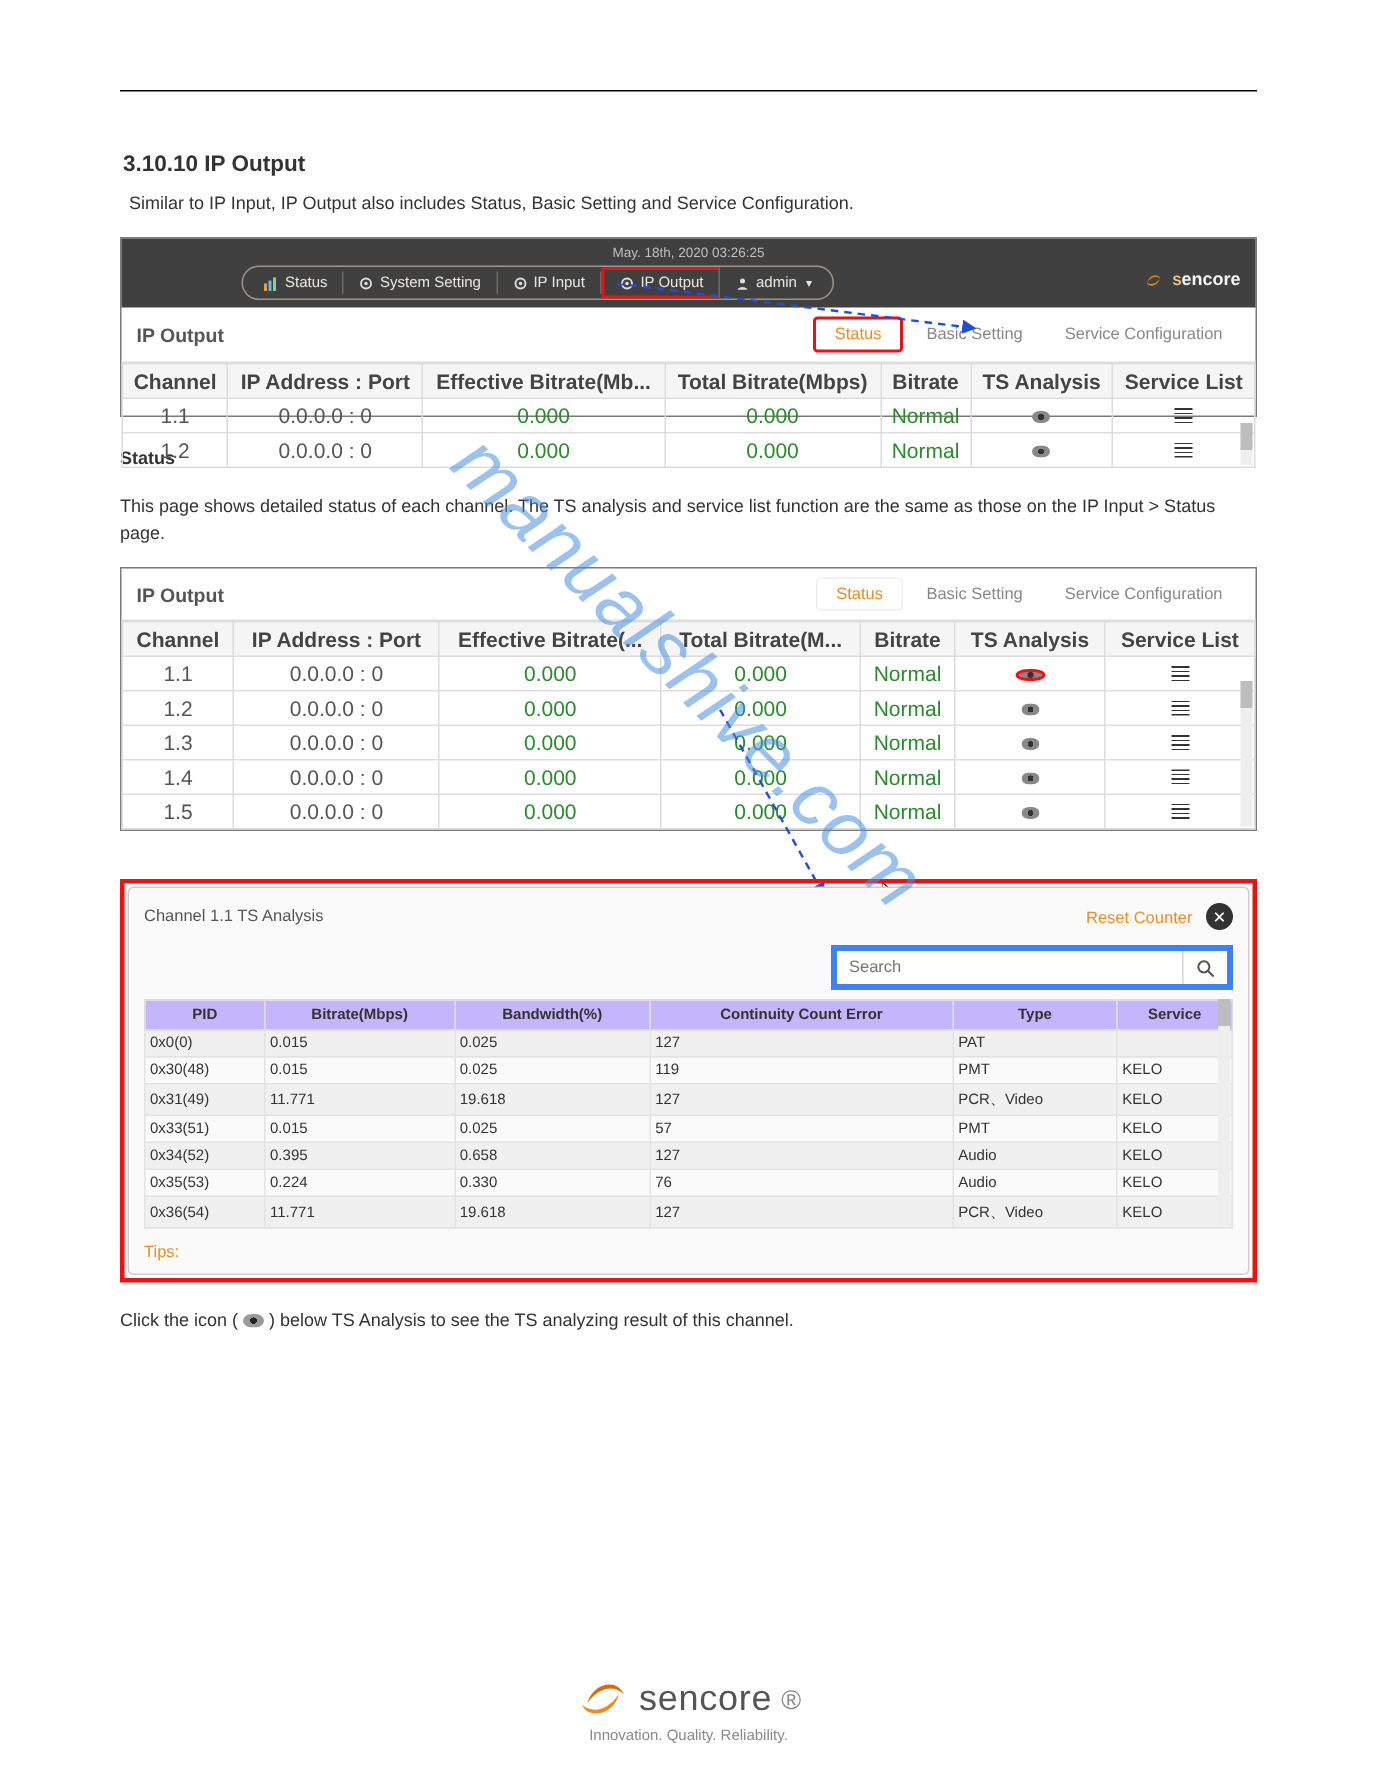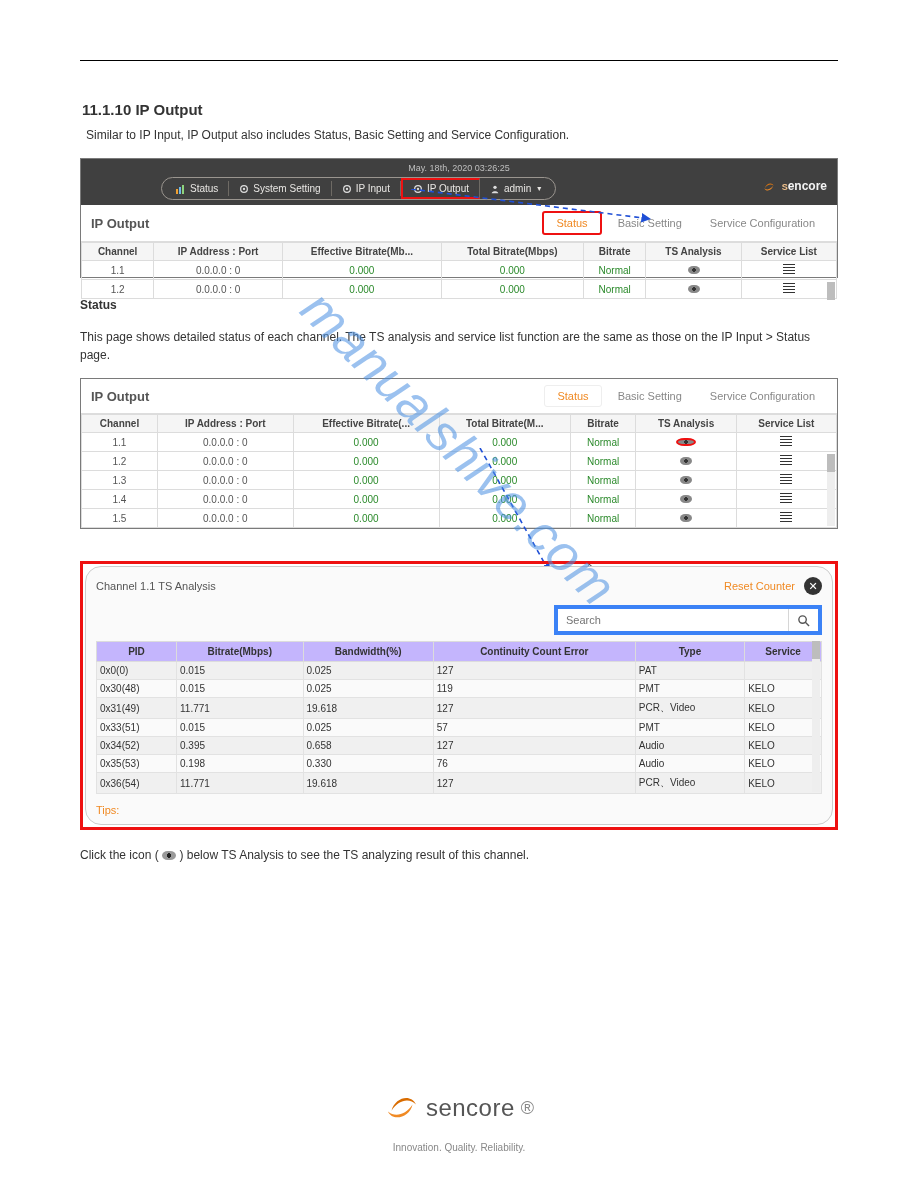--- a/index.html
+++ b/index.html
@@ -73,7 +73,7 @@
   <div class="rule"></div>
 
   <div class="section-title">
-    <span>11.1.10</span>&nbsp;<span>IP Output</span>
+    <span>3.10.10</span>&nbsp;<span>IP Output</span>
   </div>
   <p class="body-text indent">Similar to IP Input, IP Output also includes Status, Basic Setting and Service Configuration.</p>
 

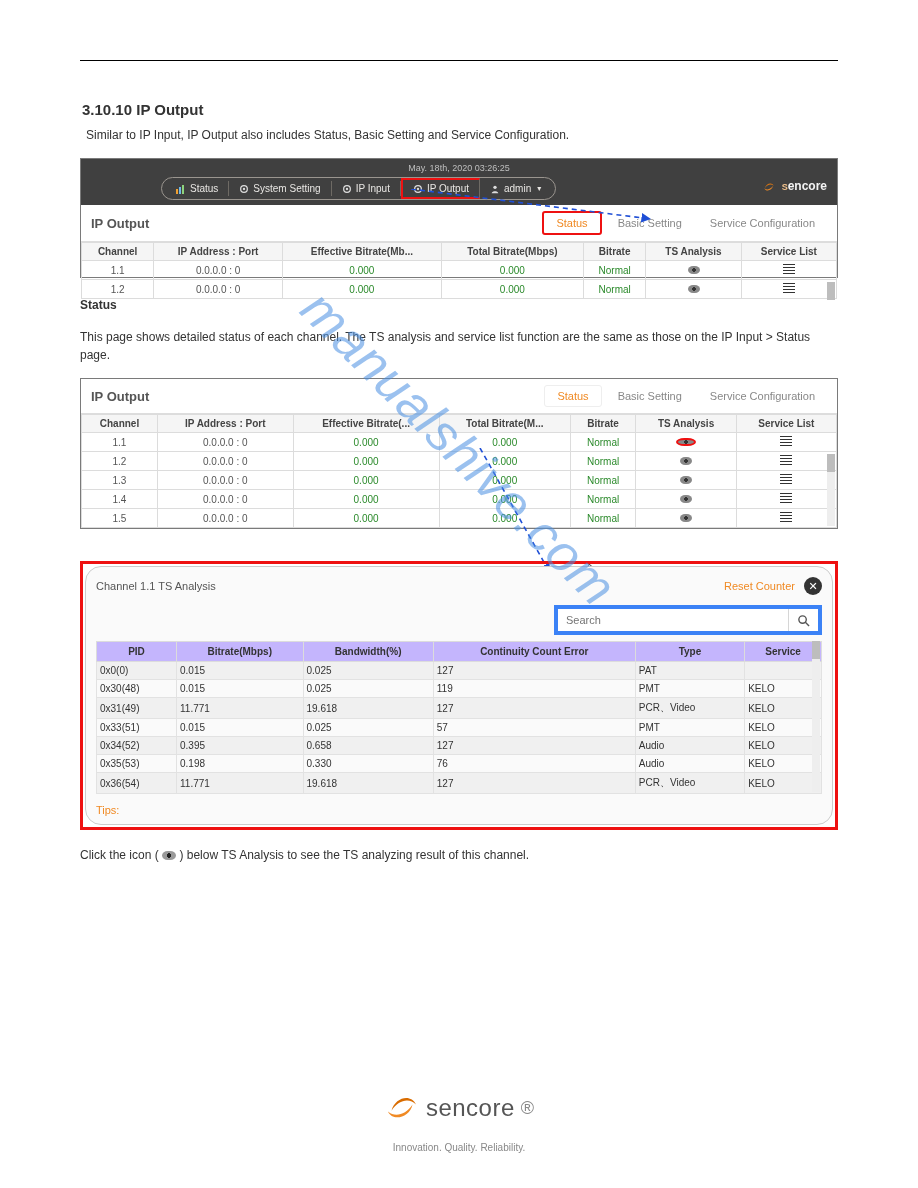--- a/index.html
+++ b/index.html
@@ -27,7 +27,7 @@
   .tabbtn { padding:4px 12px; font-size:11px; color:#888; border-radius:3px; cursor:pointer; }
   .tabbtn.active { color:#f08a24; }
   .tabbtn.box { border:2px solid #e11; }
-  table.grid { width:100%; border-collapse:collapse; font-size:10px;padding-left:28px; }
+  table.grid { width:100%; border-collapse:collapse; font-size:14px;padding-left:28px; }
   table.grid th, table.grid td { border:1px solid #dcdcdc; padding:3px 6px; text-align:center; color:#555; }
   table.grid th { background:#f5f5f5; font-weight:600; color:#444; }
   table.grid td.green { color:#2b8a2b; }

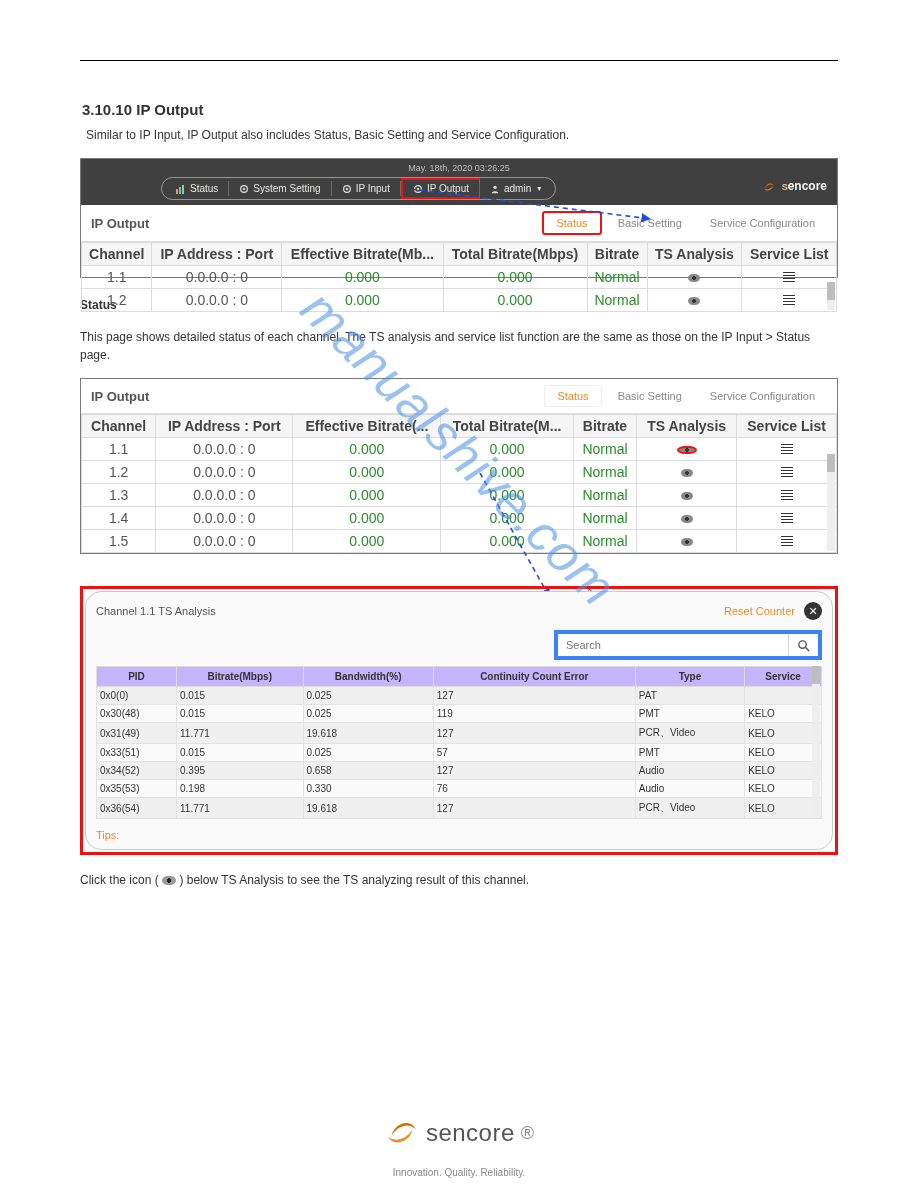--- a/index.html
+++ b/index.html
@@ -39,7 +39,7 @@
   .arrow { position:absolute; pointer-events:none; }
   
   .tswrap { border:3px solid #e11; padding:2px; position:relative; margin-top:32px; }
-  .tsinner { border:1px solid #ccc; background:#fafafa; border-radius:16px; padding:10px 10px 8px 10px; position:relative; }
+  .tsinner { border:1px solid #ccc; background:#fafafa; border-radius:4px; padding:10px 10px 8px 10px; position:relative; }
   .tsinner .titlebar { display:flex; justify-content:space-between; align-items:center; margin-bottom:10px; }
   .tsinner .titlebar .ttl { font-size:11px; color:#555; }
   .tsinner .titlebar .reset { color:#f08a24; font-size:11px; margin-right:6px; cursor:pointer; }

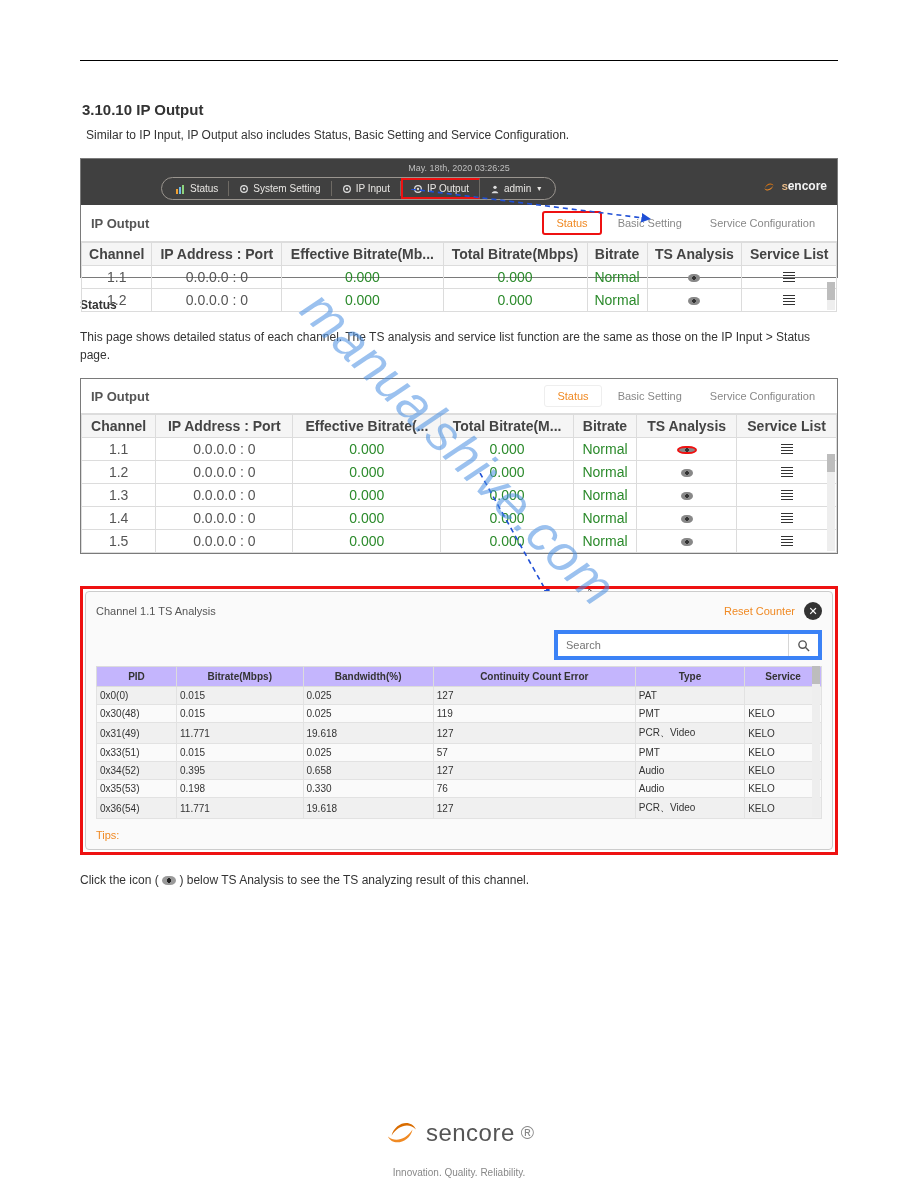--- a/index.html
+++ b/index.html
@@ -345,7 +345,7 @@
                 </tr>
             <tr>
                   <td>0x35(53)</td>
-                  <td>0.198</td>
+                  <td>0.224</td>
                   <td>0.330</td>
                   <td>76</td>
                   <td>Audio</td>

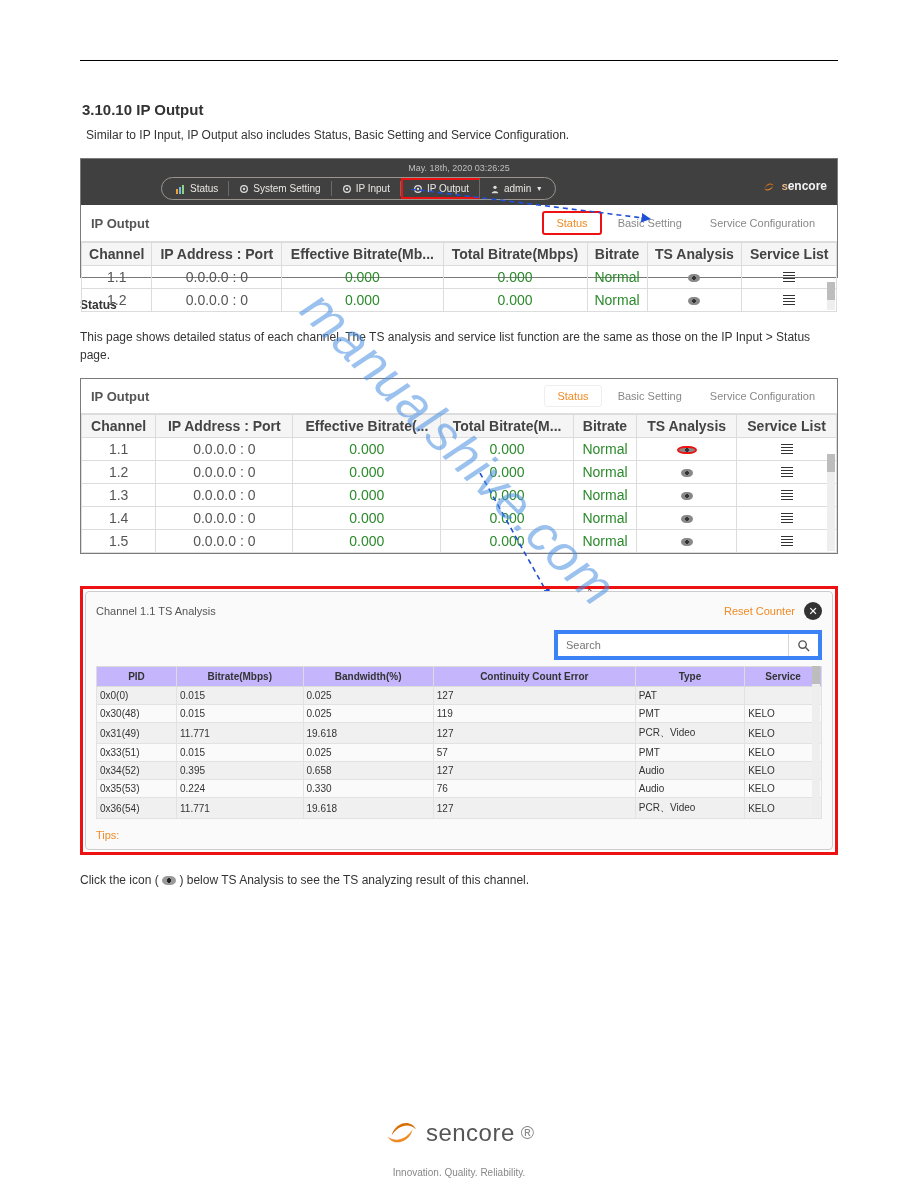--- a/index.html
+++ b/index.html
@@ -63,7 +63,7 @@
   .footer .logo { display:inline-flex; align-items:center; gap:6px; }
   .footer .swoosh { width:36px; height:28px; }
   .footer .word { font-size:24px; color:#555; font-weight:500; letter-spacing:0.5px; }
-  .footer .sub { font-size:10px; color:#888; margin-top:18px; }
+  .footer .sub { font-size:10px; color:#888; margin-top:2px; }
   .cursorptr { position:absolute; width:10px; height:14px; }
 </style>
 </head>

